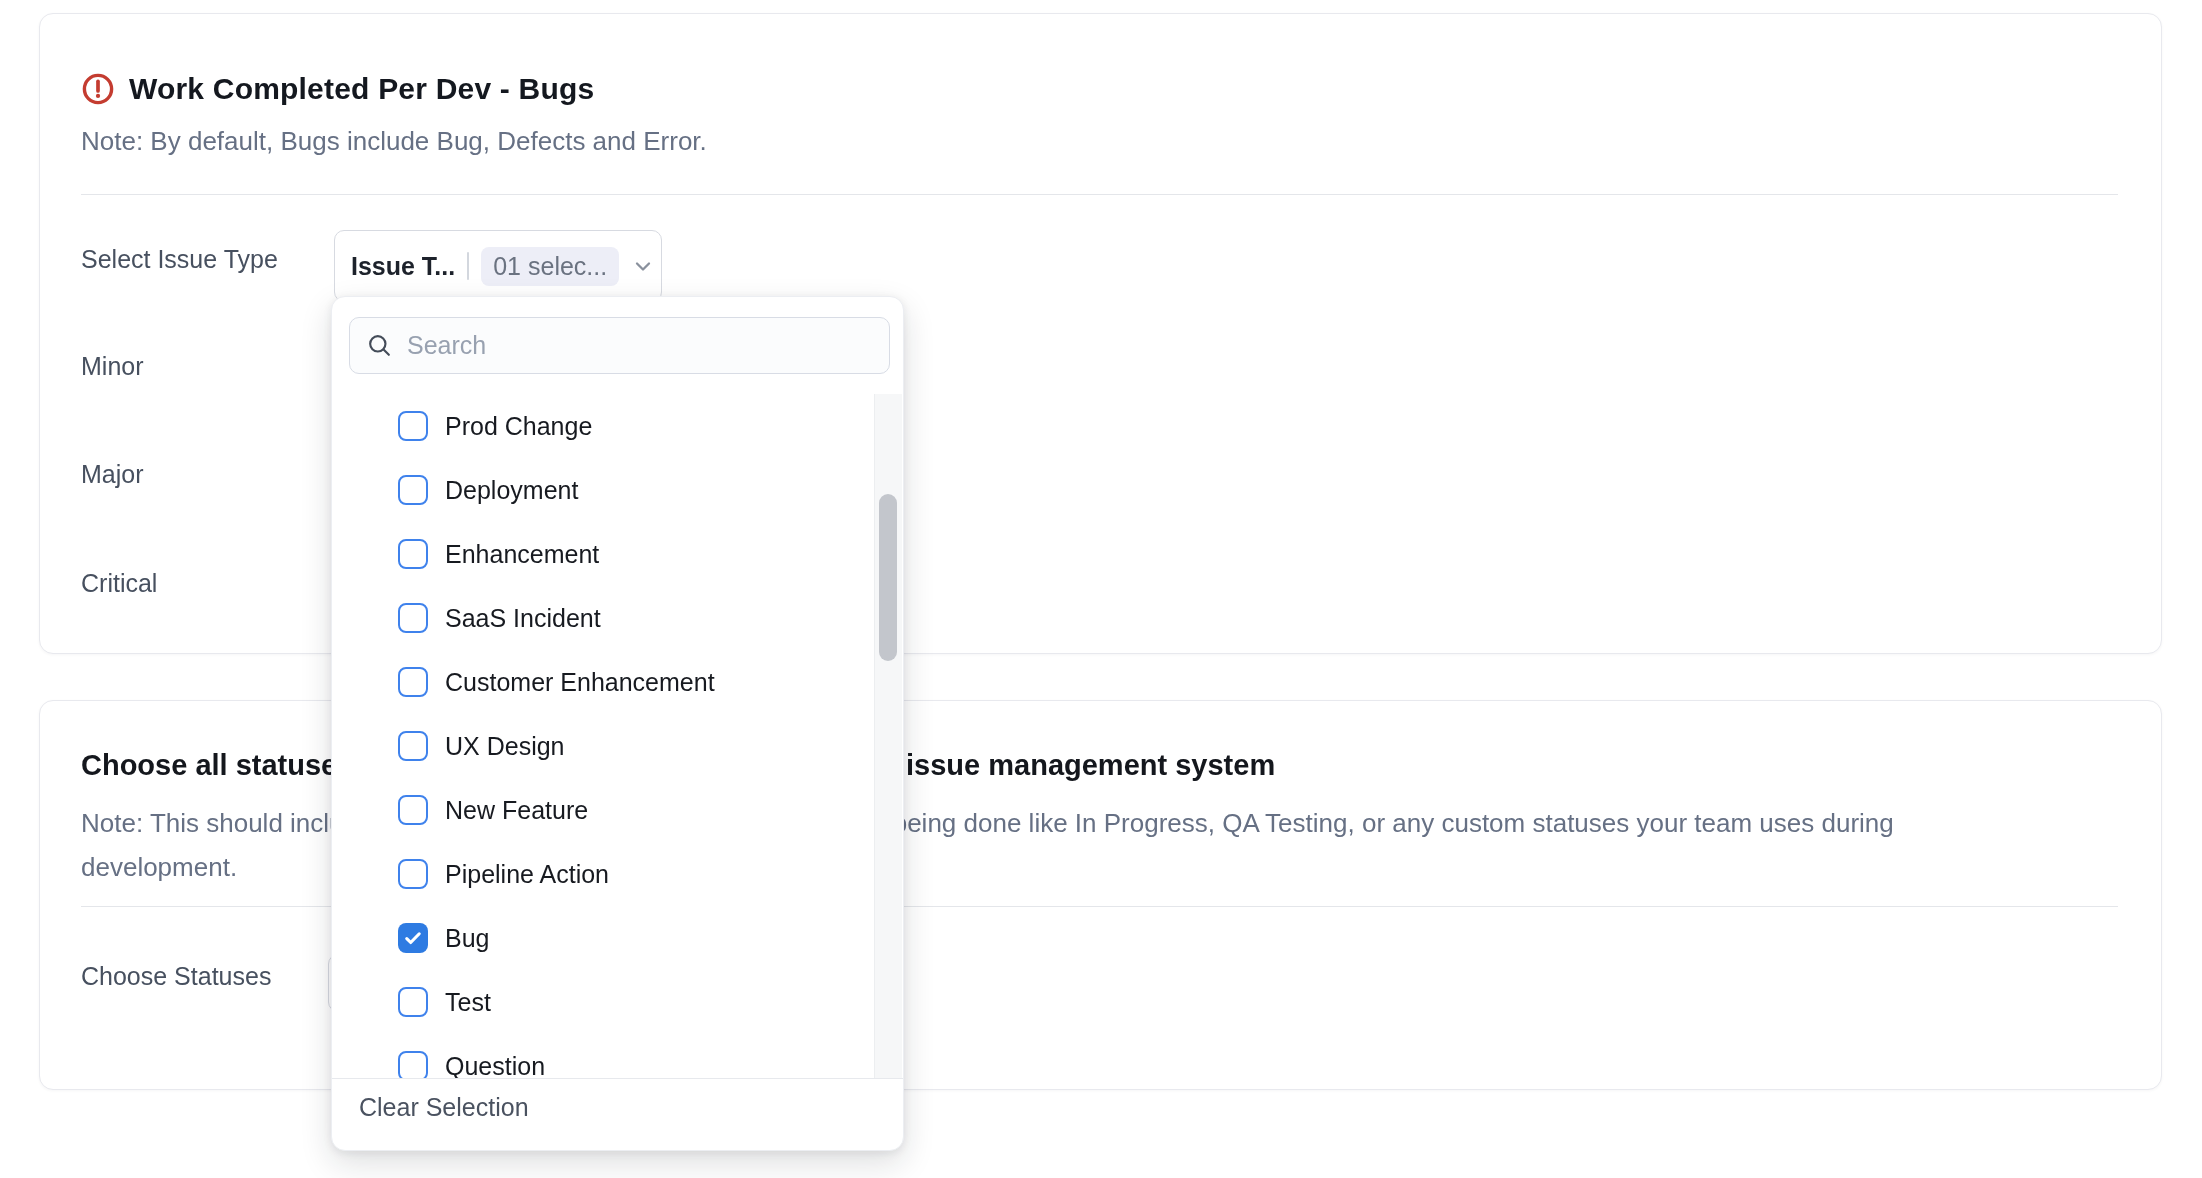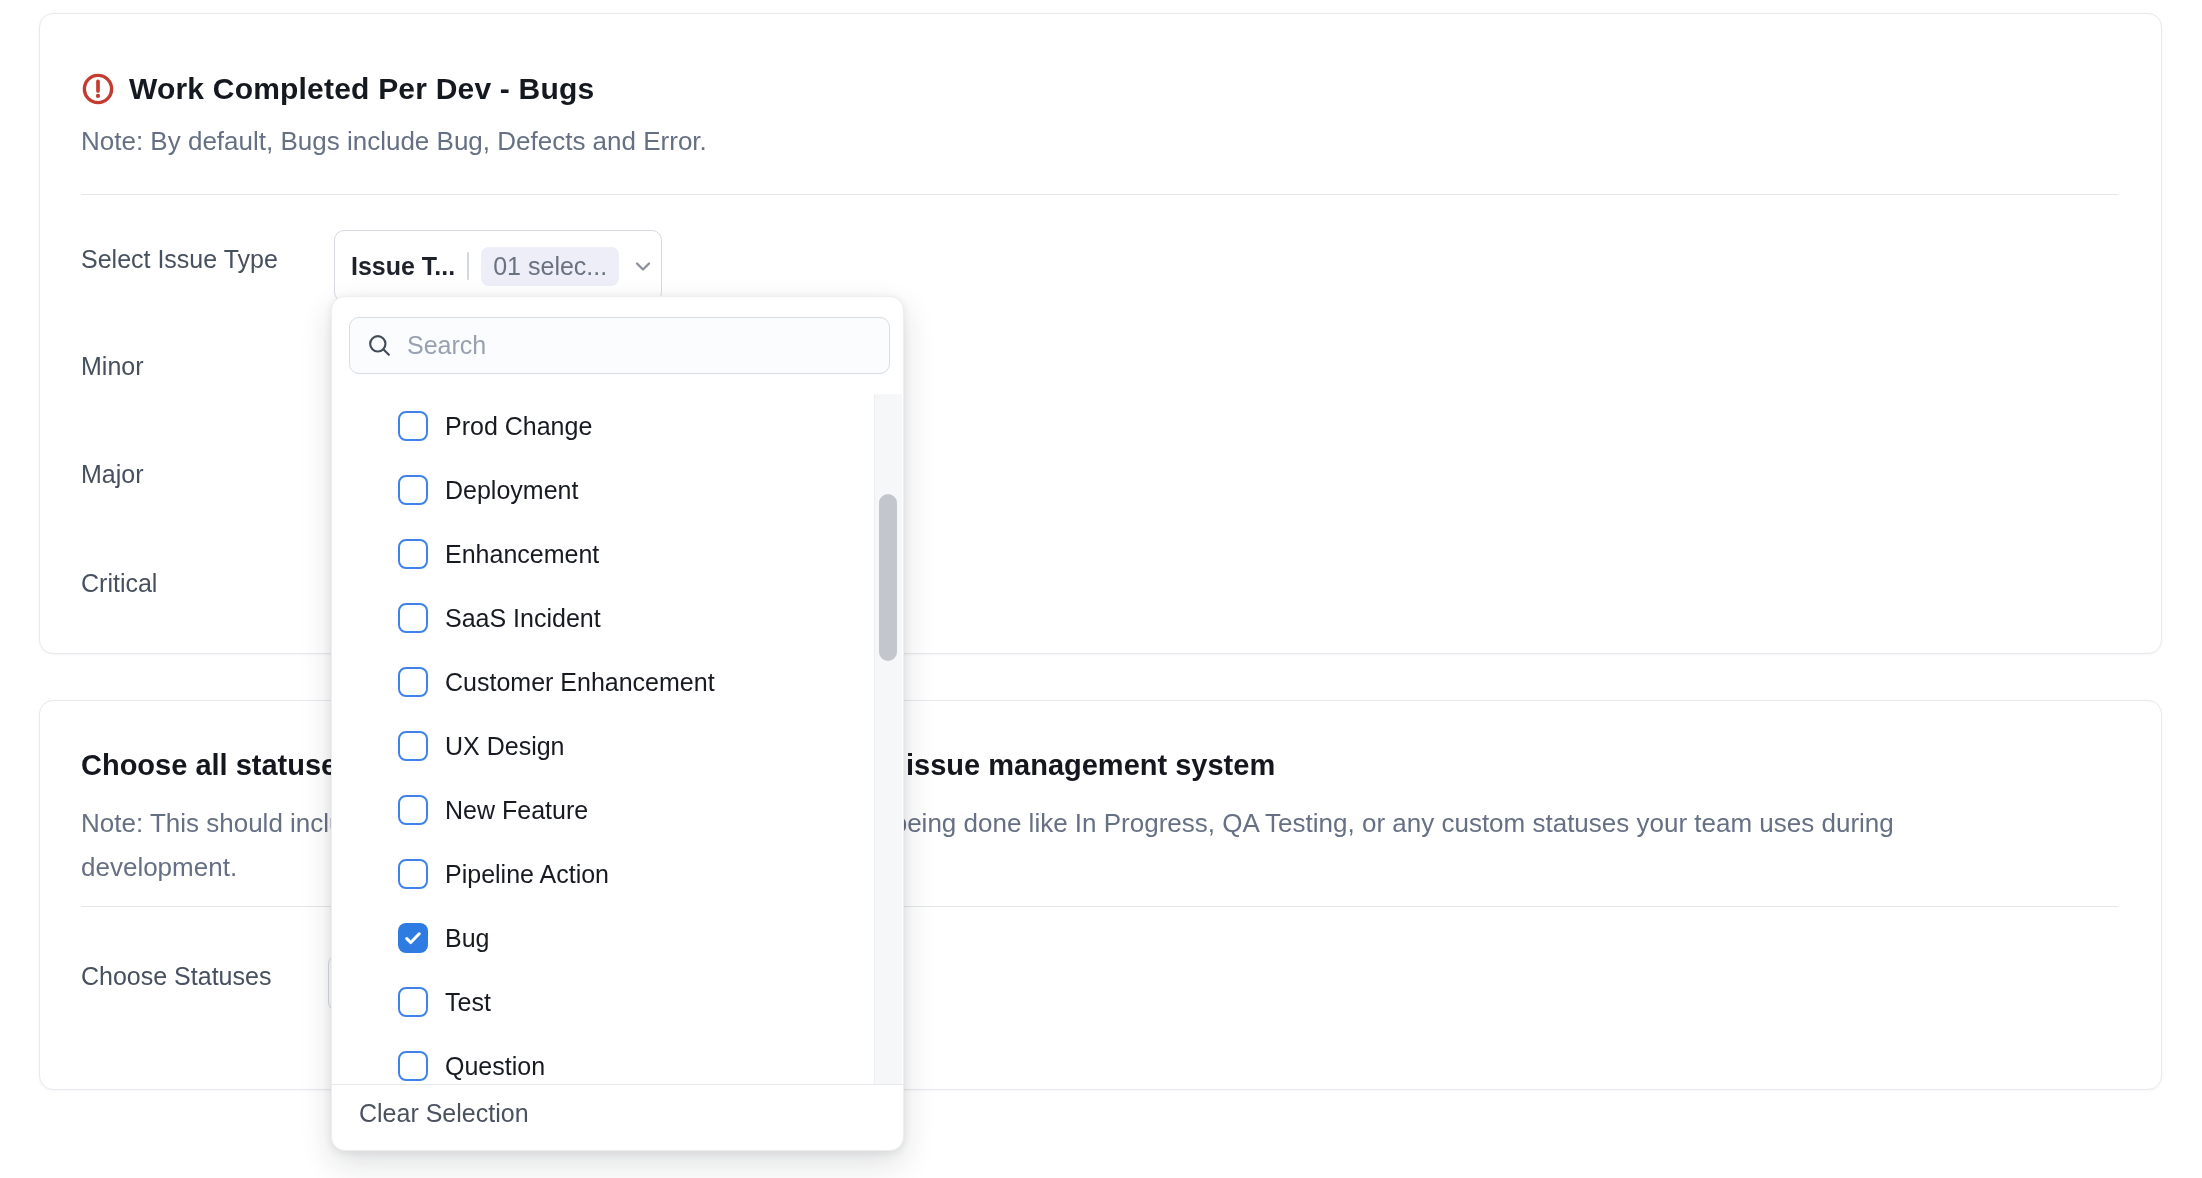--- a/index.html
+++ b/index.html
@@ -70,7 +70,7 @@
   .scroll-thumb { position:absolute; top:100px; left:4px; width:18px; height:167px;
                   background:#c3c6cc; border-radius:9px; cursor:grab; }
 
-  .panel-footer { position:absolute; left:0; right:0; bottom:8px; height:58px;
+  .panel-footer { position:absolute; left:0; right:0; bottom:14px; height:58px;
                   border-top:1px solid #e7e9ed; display:flex; align-items:center; padding-left:27px;
                   border-radius:0 0 14px 14px; background:#ffffff; }
   .clear-btn { font-size:25px; color:#4a5260; cursor:pointer; background:none; border:none;

